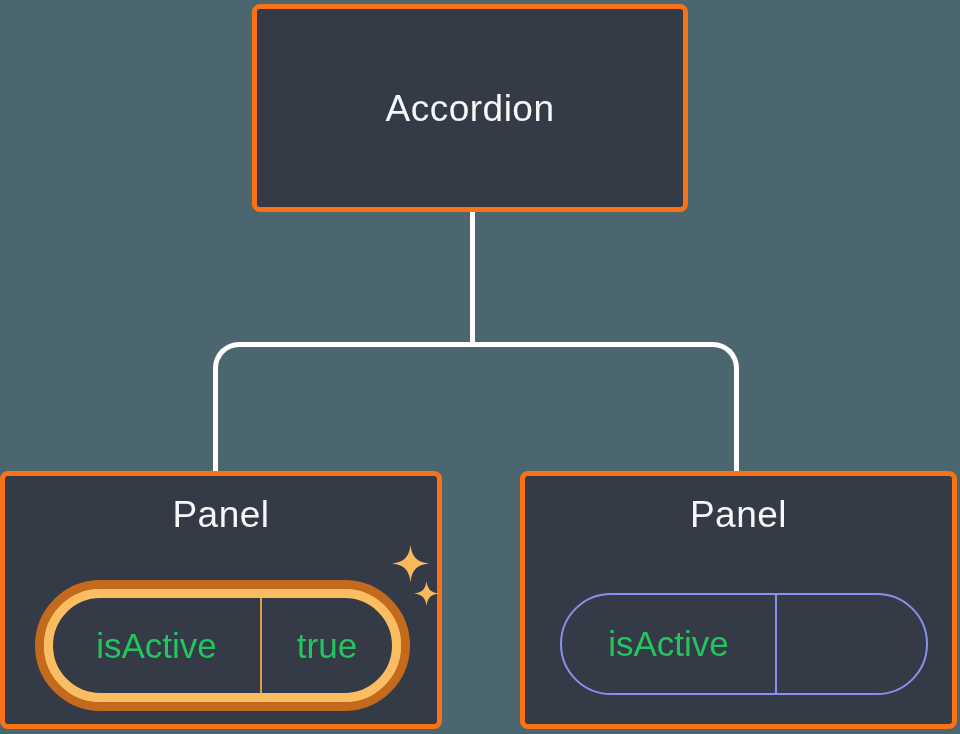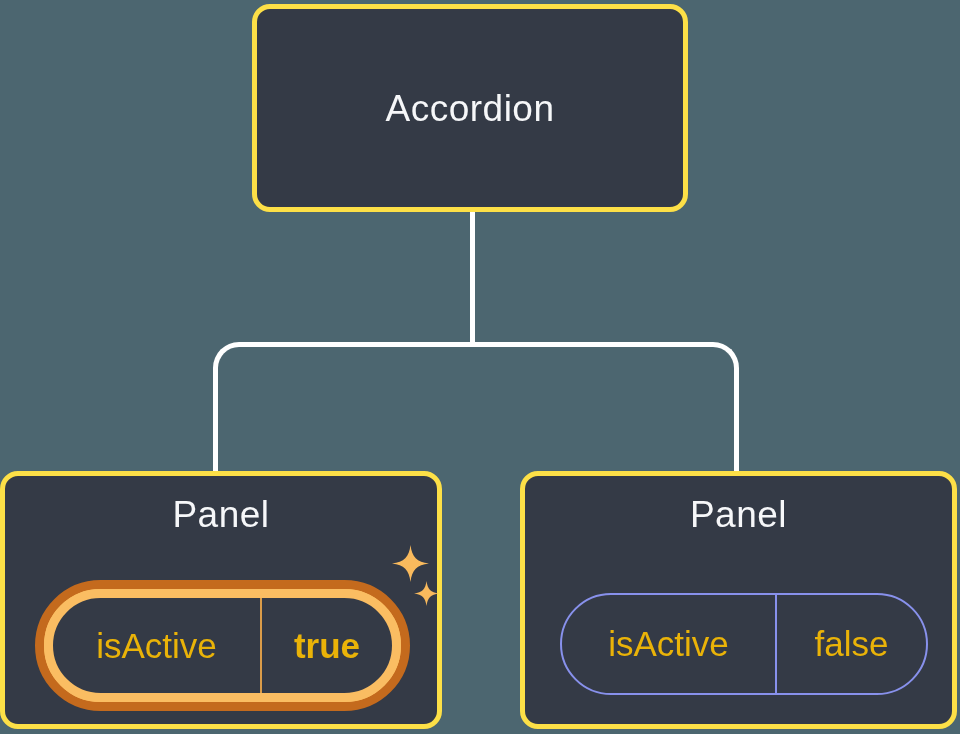--- a/index.html
+++ b/index.html
@@ -15,8 +15,8 @@
   .node {
     position: absolute;
     background: #343A46;
-    border: 5px solid #fde047;
-    border-radius: 18px;
+    border: 5px solid #f97316;
+    border-radius: 8px;
   }
   .node-root {
     left: 252px; top: 4px; width: 436px; height: 208px;

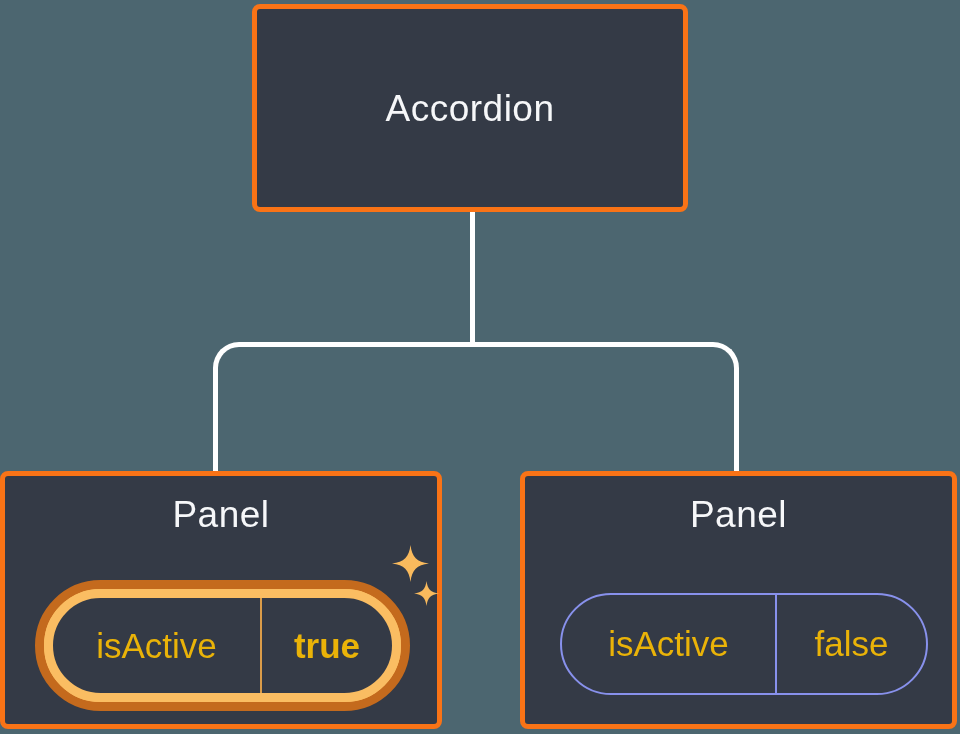--- a/index.html
+++ b/index.html
@@ -87,7 +87,7 @@
     display: flex;
     align-items: center;
     justify-content: center;
-    color: #eab308;
+    color: #22c55e;
     font-size: 35px;
     font-weight: 400;
   }

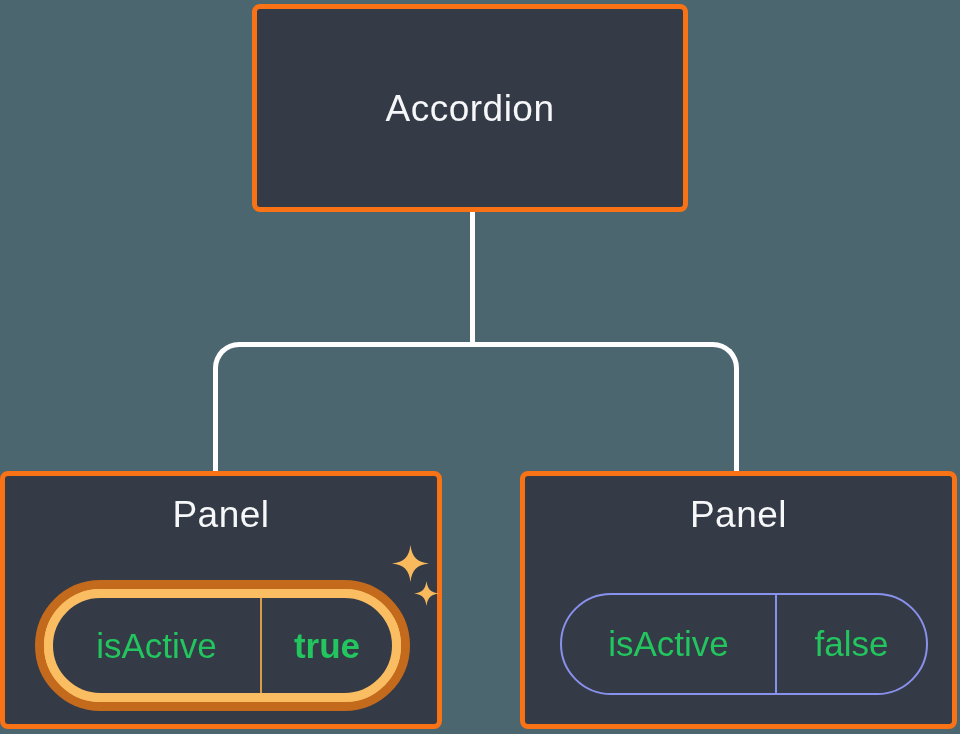--- a/index.html
+++ b/index.html
@@ -92,7 +92,7 @@
     font-weight: 400;
   }
   .cell-key-hl  { width: 207px; }
-  .cell-val-hl  { flex: 1; font-weight: 700; }
+  .cell-val-hl  { flex: 1; font-weight: 400; }
   .cell-key-pl  { width: 213px; }
   .cell-val-pl  { flex: 1; }
 

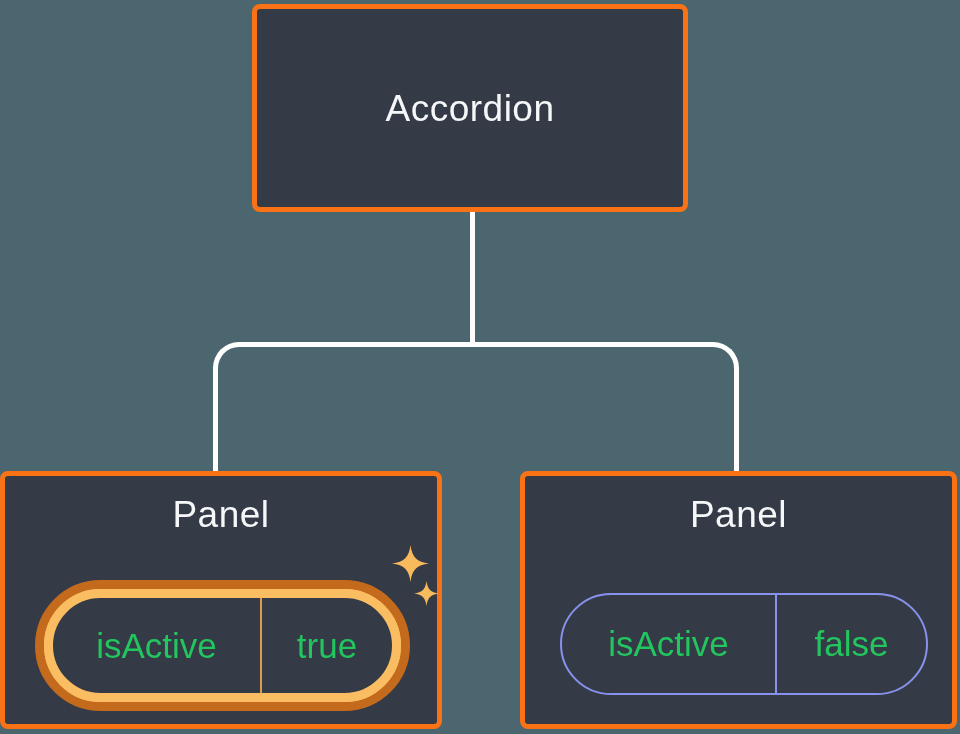--- a/index.html
+++ b/index.html
@@ -142,7 +142,6 @@
     <div class="pill-plain">
       <div class="cell cell-key-pl">isActive</div>
       <div class="divider-purple"></div>
-      <div class="cell cell-val-pl">false</div>
     </div>
   </div>
 

